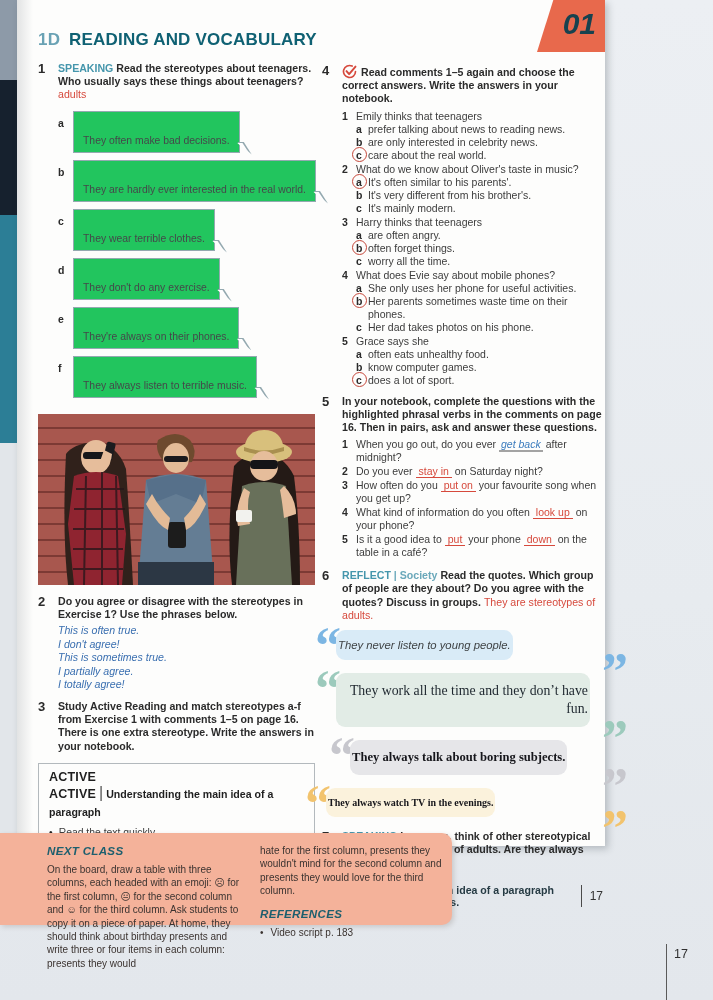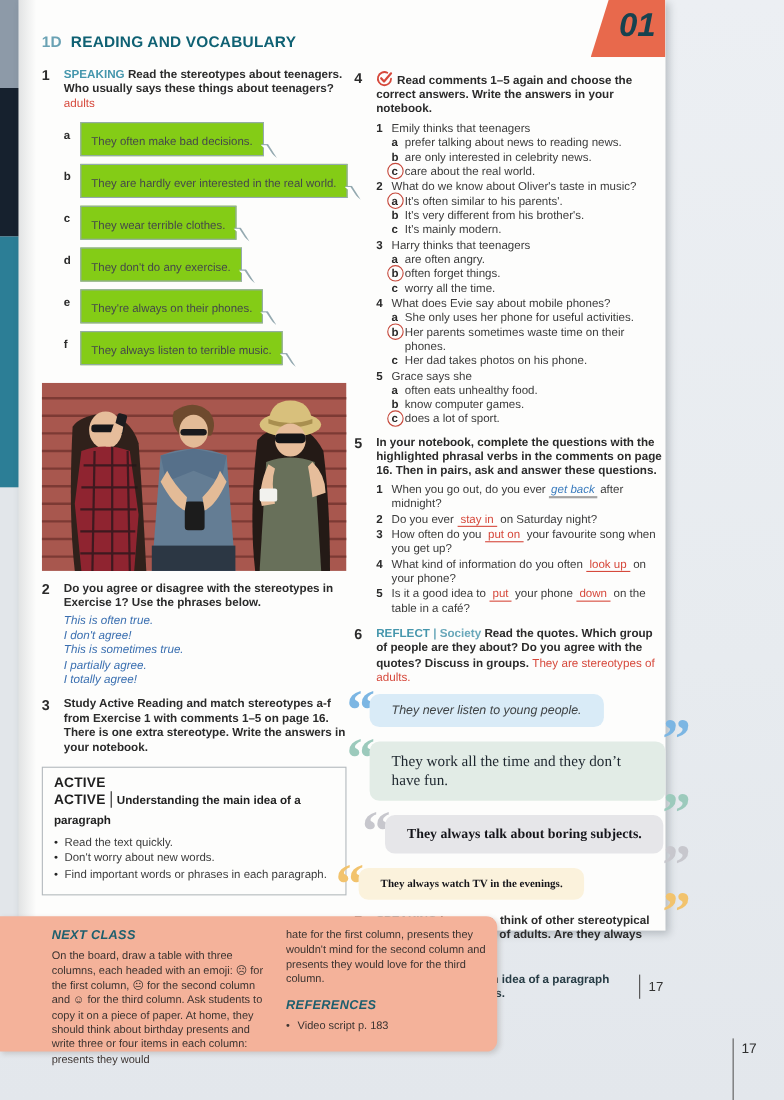--- a/index.html
+++ b/index.html
@@ -19,7 +19,7 @@
   .unit-tab{position:absolute;top:0;right:0;width:68px;height:52px;background:var(--tab-orange,#e8694c);
     clip-path:polygon(24% 0,100% 0,100% 100%,0 100%);display:flex;align-items:center;justify-content:flex-end;}
   .unit-tab span{font-size:30px;font-weight:800;font-style:italic;color:#17424f;padding:0 9px 4px 0;}
-  .lesson-header{position:absolute;left:21px;top:30px;font-size:14px;letter-spacing:.2px;white-space:nowrap;}
+  .lesson-header{position:absolute;left:21px;top:30px;font-size:17px;letter-spacing:.2px;white-space:nowrap;}
   .lesson-code{color:#6aa2b4;font-weight:600;}
   .lesson-title{color:#0f6173;font-weight:800;margin-left:4px;}
 

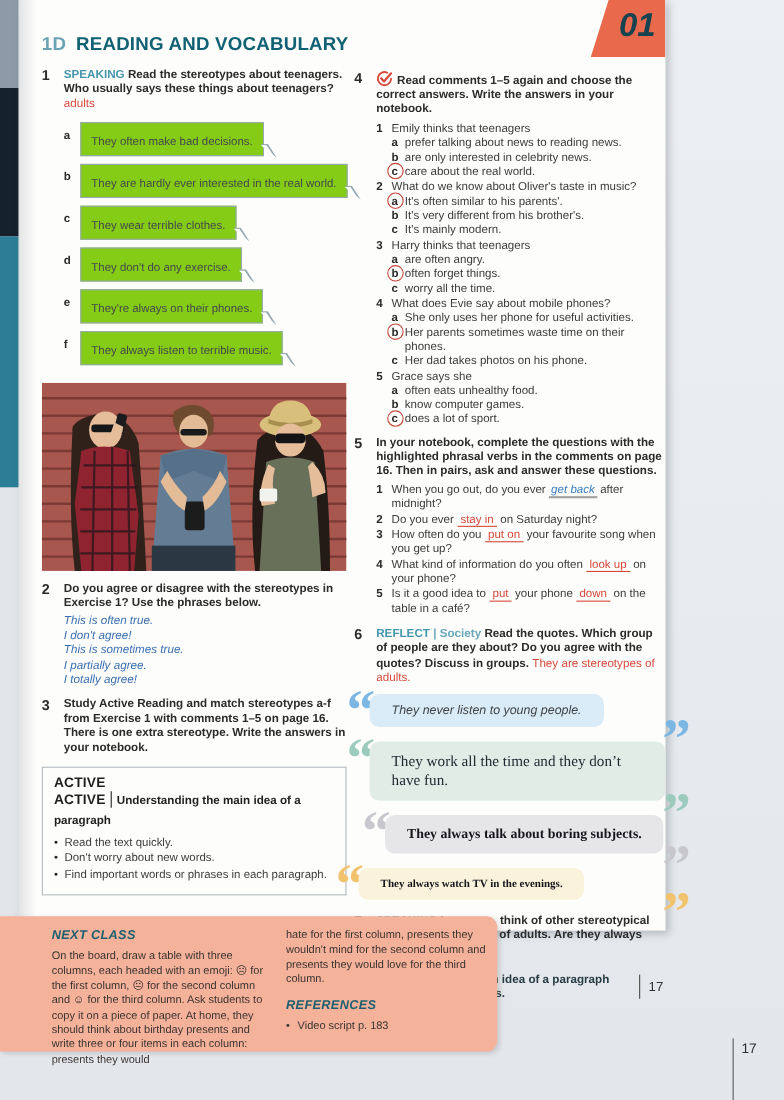--- a/index.html
+++ b/index.html
@@ -38,8 +38,8 @@
   .bubbles{margin:9px 0 0 0;}
   .bubble-row{display:flex;align-items:flex-start;margin-bottom:7px;}
   .bubble-letter{width:15px;flex:0 0 15px;font-size:10.5px;font-weight:800;color:#2b2b2b;margin-top:6px;}
-  .bubble{position:relative;display:inline-block;border:1px solid #94a9b0;background:#84cc16;
-    padding:12px 9px 6px 9px;font-size:10.4px;color:#45484a;white-space:nowrap;}
+  .bubble{position:relative;display:inline-block;border:1px solid #94a9b0;background:#22c55e;
+    padding:23px 9px 6px 9px;font-size:10.4px;color:#45484a;white-space:nowrap;}
   .bubble::before{content:"";position:absolute;right:-13px;bottom:-3px;width:15px;height:13px;
     background:#94a9b0;clip-path:polygon(0 0,100% 100%,45% 0);}
   .bubble::after{content:"";position:absolute;right:-10px;bottom:-1px;width:12px;height:10px;

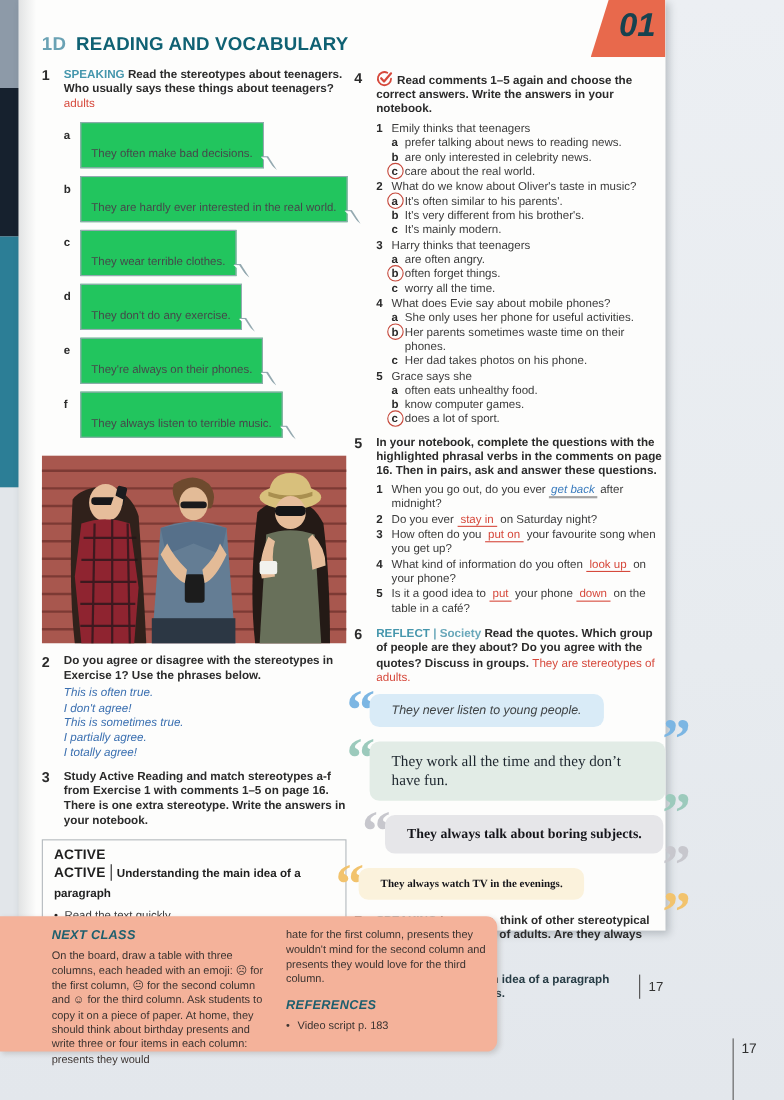--- a/index.html
+++ b/index.html
@@ -73,7 +73,7 @@
   
   .quotes{margin-top:6px;}
   .quote-wrap{position:relative;margin-bottom:13px;}
-  .quote{position:relative;border-radius:9px;padding:9px 20px;width:fit-content;max-width:250px;}
+  .quote{position:relative;border-radius:9px;padding:9px 2px;width:fit-content;max-width:250px;text-align:right;}
   .q-open,.q-close{position:absolute;font-family:"Liberation Serif","DejaVu Serif",serif;font-weight:700;
     font-size:52px;line-height:0;letter-spacing:-3px;}
   .q-open{left:-21px;top:16px;}

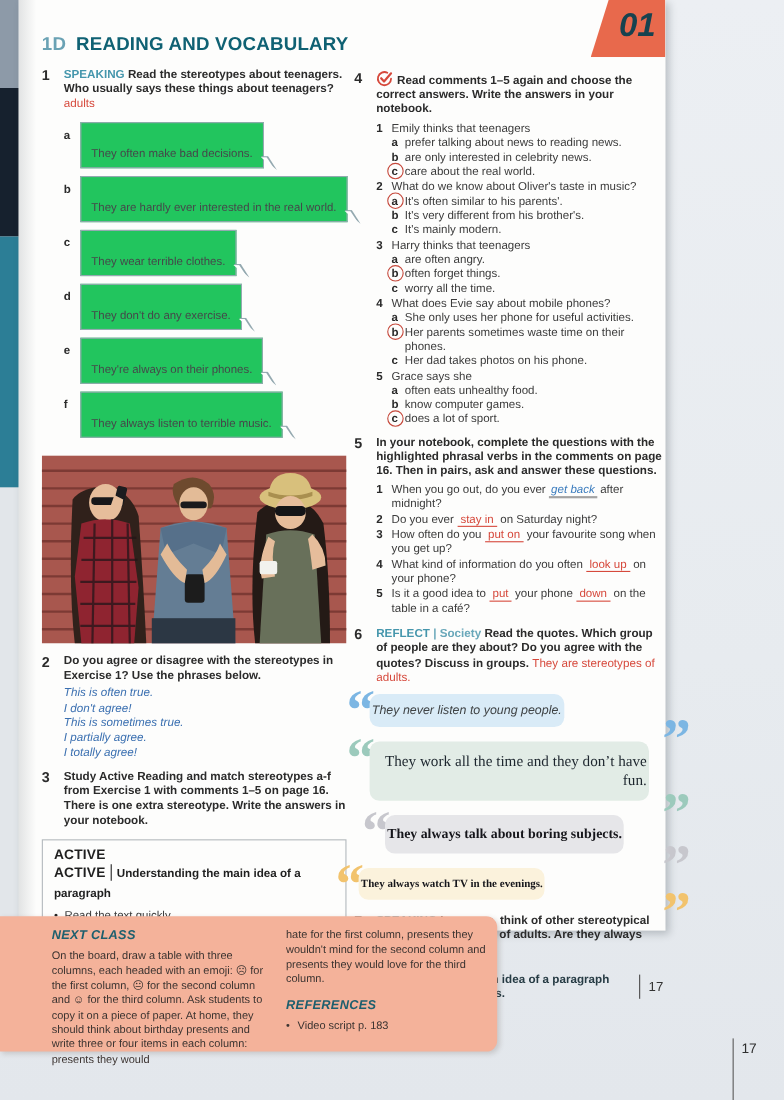--- a/index.html
+++ b/index.html
@@ -100,7 +100,7 @@
   .cando-page{font-size:12px;color:#333;}
 
   
-  .notes-box{position:absolute;left:0;top:833px;width:452px;height:123px;background:var(--notes-bg,#f4b29a);
+  .notes-box{position:absolute;left:0;top:833px;width:452px;height:92px;background:var(--notes-bg,#f4b29a);
     border-radius:0 10px 10px 0;box-shadow:2px 2px 5px rgba(80,60,50,.18);}
   .notes-col1{position:absolute;left:47px;top:11px;width:198px;}
   .notes-col2{position:absolute;left:260px;top:11px;width:182px;}

